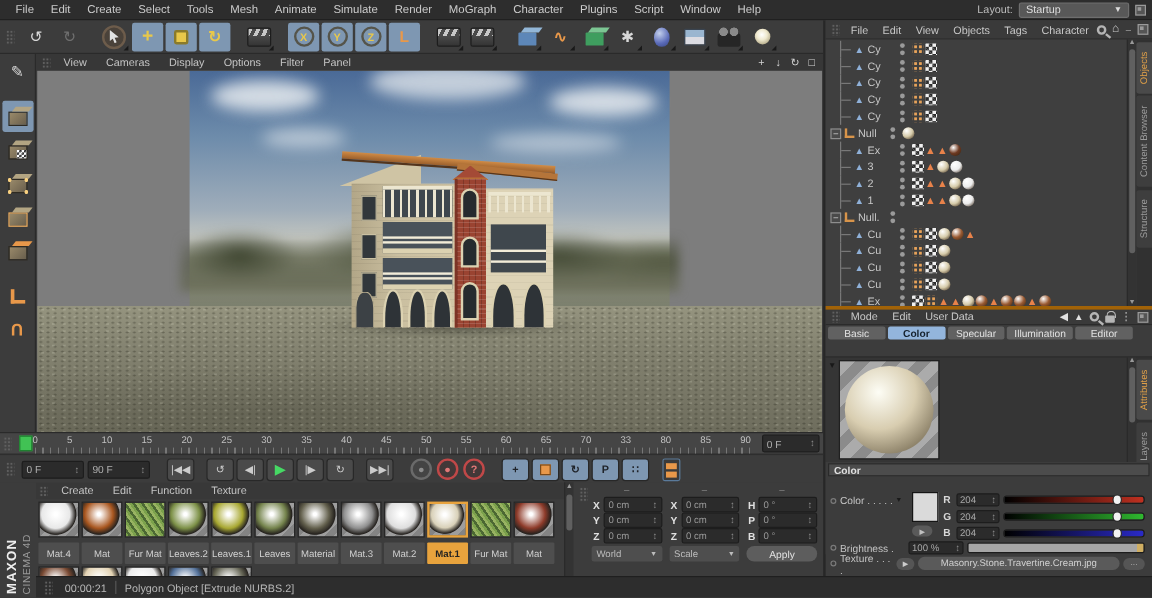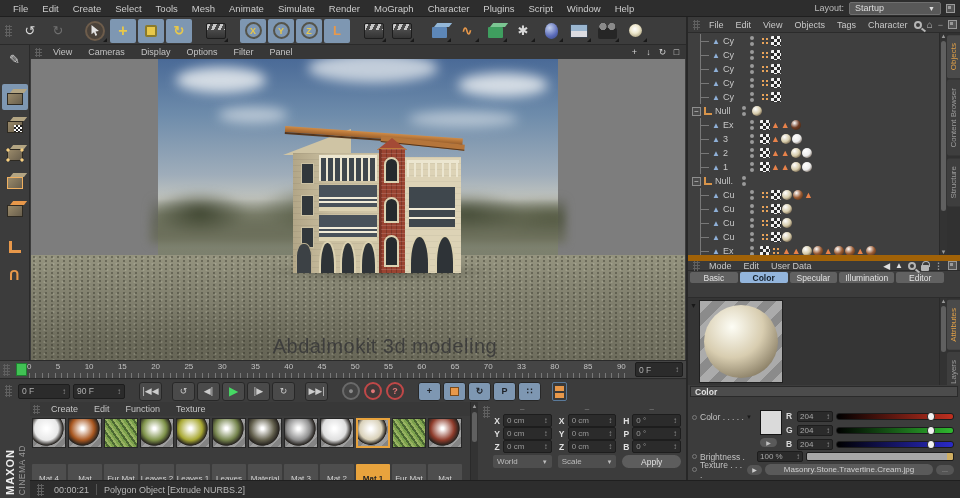--- a/index.html
+++ b/index.html
@@ -1038,7 +1038,7 @@
       </div>
   </div>
 
-  <div class="pmenu" style="border-top:6px solid #a16207">
+  <div class="pmenu" style="border-top:3px solid #a16207">
     <span class="handle" style="height:10px"></span>
     <span id="am-menu-items" style="display:flex">
         <span class="pmenu-item">Mode</span>

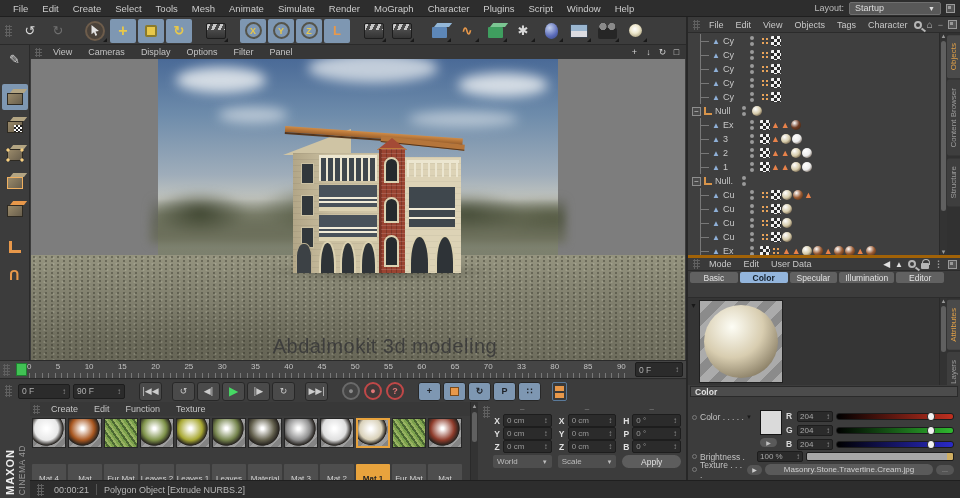--- a/index.html
+++ b/index.html
@@ -504,7 +504,6 @@
         <div class="b-arch"></div>
       </div>
     </div>
-    <div class="watermark">Abdalmokit 3d modeling</div>
   </div>
 </div>
 

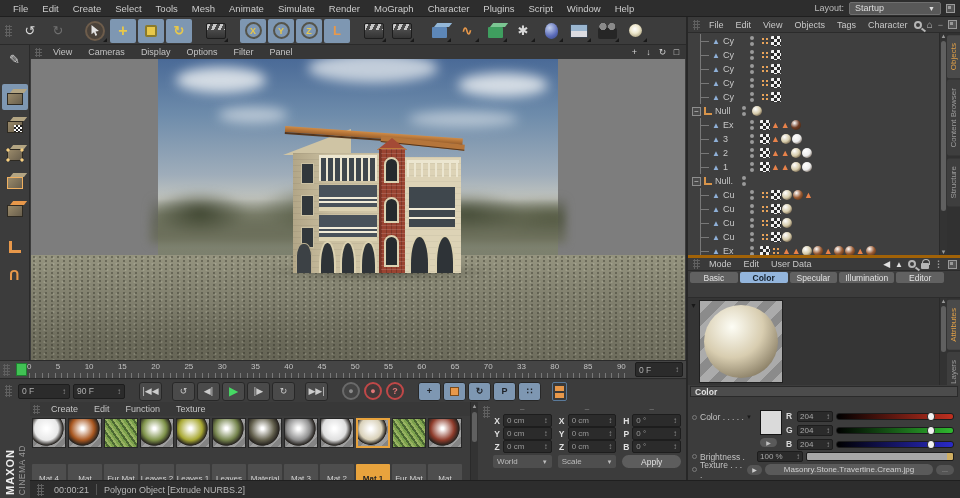--- a/index.html
+++ b/index.html
@@ -191,7 +191,7 @@
   .mat-cell { width:34px; flex:none; }
   .mat-thumb { width:34px; height:30px; border:1px solid #262626; }
   .mat-cell.selected .mat-thumb { border:2px solid #e8a33d; }
-  .mat-name { margin-top:16px; height:29px; background:#4e4e4e; color:#d2d2d2; font-size:8px;
+  .mat-name { margin-top:4px; height:18px; background:#4e4e4e; color:#d2d2d2; font-size:8px;
     display:flex; align-items:center; justify-content:center; border-radius:1px; overflow:hidden; white-space:nowrap; }
   .mat-cell.selected .mat-name { background:#e8a33d; color:#222; font-weight:bold; }
   #mat-row2 { display:flex; gap:2px; padding:2px 0 0 2px; height:20px; overflow:hidden; }

